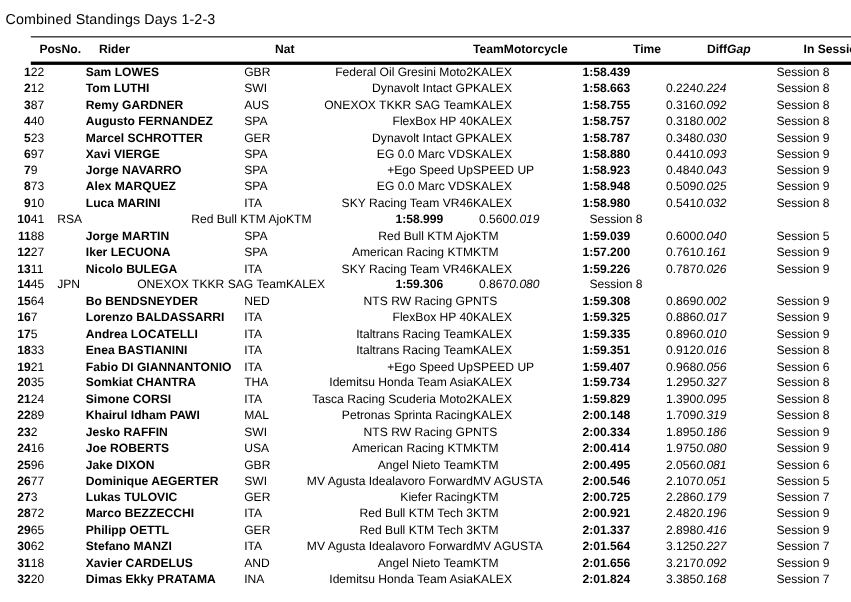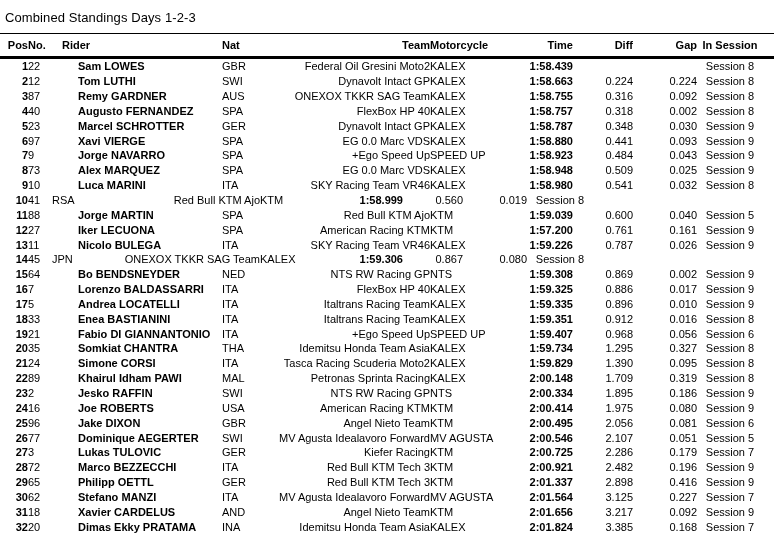--- a/index.html
+++ b/index.html
@@ -14,7 +14,7 @@
   .thead {
     display:flex; align-items:center; box-sizing:content-box;
     border-top:1px solid #000; border-bottom:3px solid #000;
-    height:22px; font-weight:bold; font-size:11px;
+    height:22px; font-weight:bold; font-size:11px;margin-left:28px;
   }
   .trow { display:flex; align-items:center; height:14.85px; font-size:11px; }
   .c { flex:none; white-space:nowrap; overflow:hidden; box-sizing:border-box; }

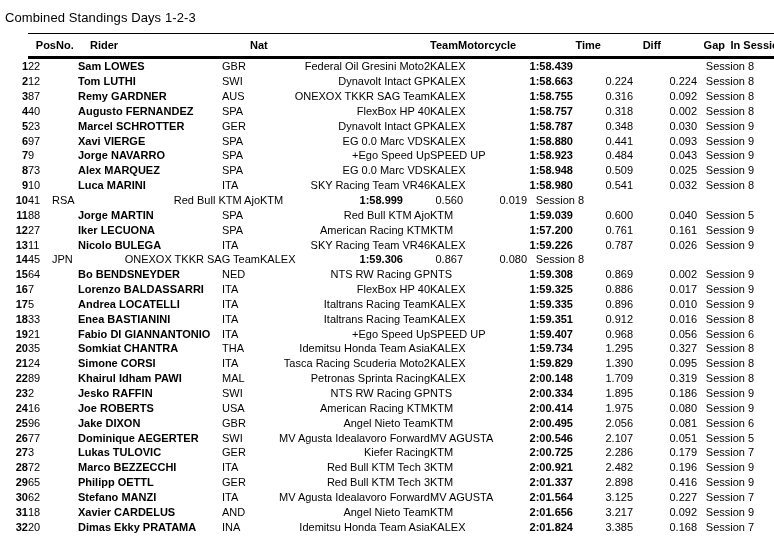--- a/index.html
+++ b/index.html
@@ -27,7 +27,7 @@
   .c-moto    { width:92px;  }
   .c-time    { width:51px;  text-align:right; font-weight:bold; }
   .c-diff    { width:60px;  text-align:right; }
-  .c-gap     { width:64px;  text-align:right; }
+  .c-gap     { width:64px;  text-align:left;font-style:italic; }
   .c-session { width:66px;  text-align:center; }
   .thead .c  { font-weight:bold; }
 </style>

